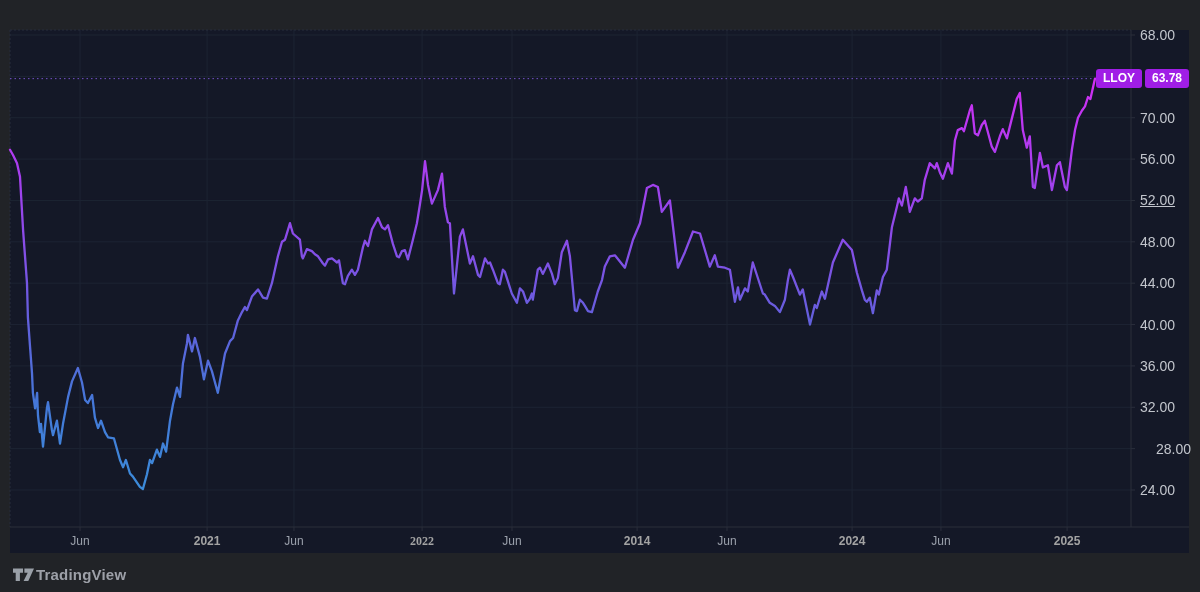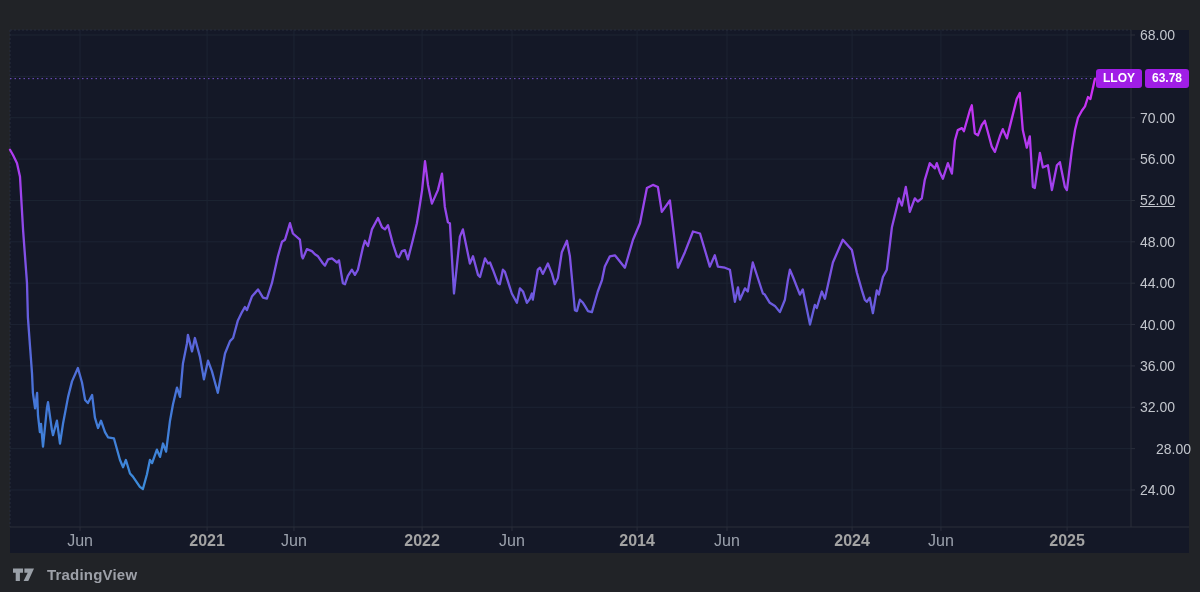--- a/index.html
+++ b/index.html
@@ -12,7 +12,7 @@
   .ylab{position:absolute;left:1140px;width:48px;height:16px;line-height:16px;
         font-size:14px;color:#c2c5cc;text-align:left;}
   .xlab{position:absolute;top:533px;width:64px;height:16px;line-height:16px;
-        font-size:16px;text-align:center;}
+        font-size:12px;text-align:center;}
   .xlab.year{color:#a3a3a3;font-weight:700;}
   .xlab.month{color:#9ba1ac;font-weight:400;}
   .price-badge{position:absolute;left:1096px;top:69px;display:flex;gap:3px;}

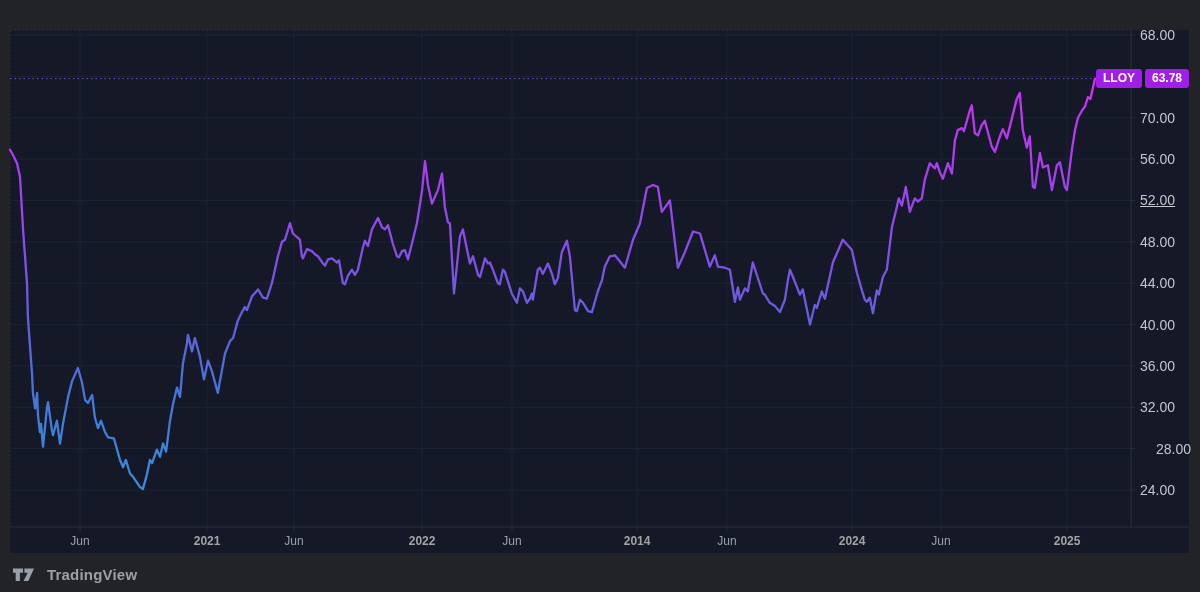--- a/index.html
+++ b/index.html
@@ -110,7 +110,7 @@
       <div class="xlab month" style="left: 48.0543px;">Jun</div>
       <div class="xlab year" style="left: 175.084px;">2021</div>
       <div class="xlab month" style="left: 261.98px;">Jun</div>
-      <div class="xlab year" style="left: 390.084px;">2022</div>
+      <div class="xlab year" style="left: 390.084px; font-family: Liberation Serif, serif;">2022</div>
       <div class="xlab month" style="left: 480.026px;">Jun</div>
       <div class="xlab year" style="left: 605.084px;">2014</div>
       <div class="xlab month" style="left: 695.026px;">Jun</div>

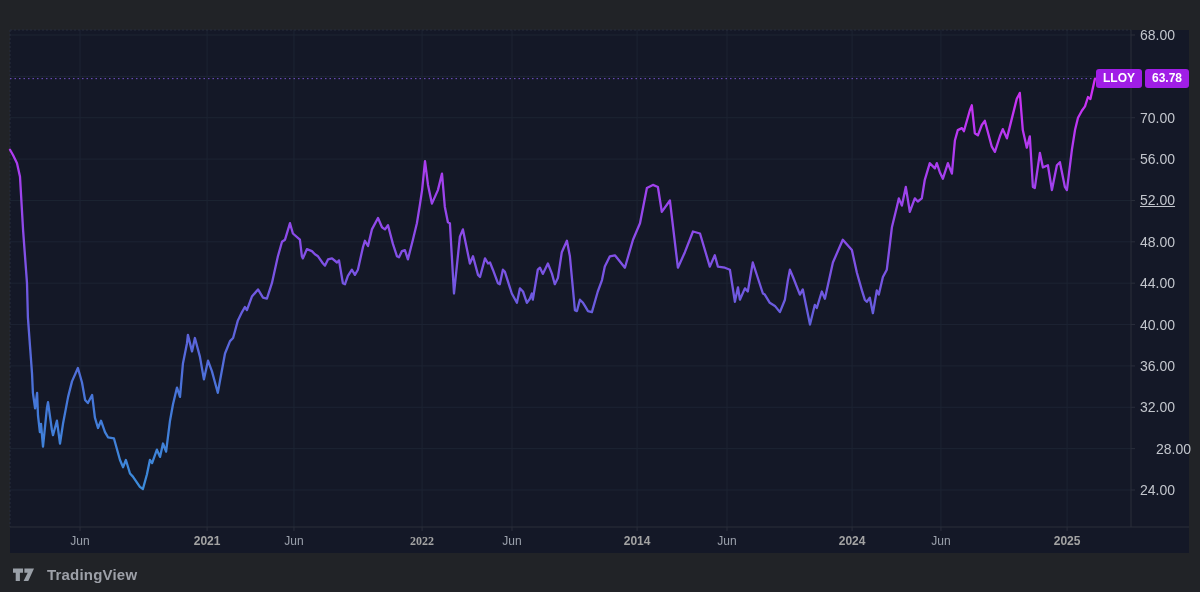--- a/index.html
+++ b/index.html
@@ -18,7 +18,7 @@
   .price-badge{position:absolute;left:1096px;top:69px;display:flex;gap:3px;}
   .price-badge .chip{background:#a01ee6;color:#fff;font-size:12px;font-weight:700;
         height:19px;line-height:19px;padding:0 7px;border-radius:3px;}
-  .footer{position:absolute;left:12px;top:562px;height:24px;display:flex;align-items:center;gap:12px;}
+  .footer{position:absolute;left:12px;top:562px;height:24px;display:flex;align-items:center;gap:1px;}
   .footer .brand{color:#9da0a8;font-size:15px;font-weight:700;letter-spacing:.2px;}
 </style>
 </head>

